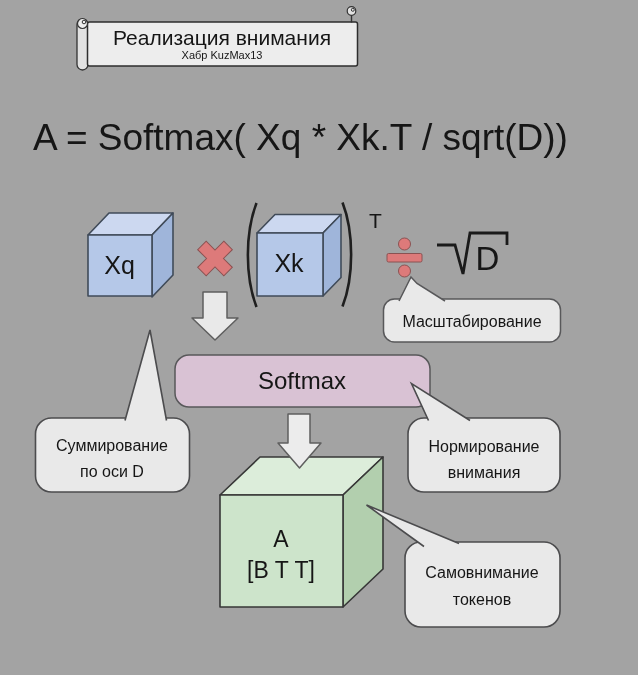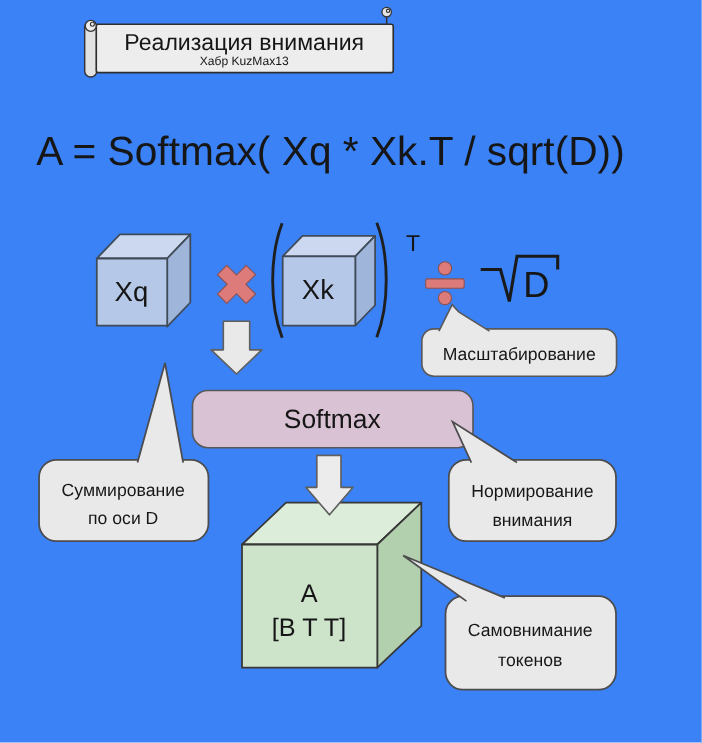--- a/index.html
+++ b/index.html
@@ -3,7 +3,7 @@
 <meta charset="utf-8">
 <style>
   html,body{margin:0;padding:0;background:#f5f6f6;}
-  .canvas{position:relative;width:638px;height:675px;background:#3b82f6;overflow:hidden;
+  .canvas{position:relative;width:638px;height:675px;background:#a3a3a3;overflow:hidden;
           font-family:"Liberation Sans",sans-serif;}
   svg{position:absolute;inset:0;}
   text{font-family:"Liberation Sans",sans-serif;fill:#161616;}

